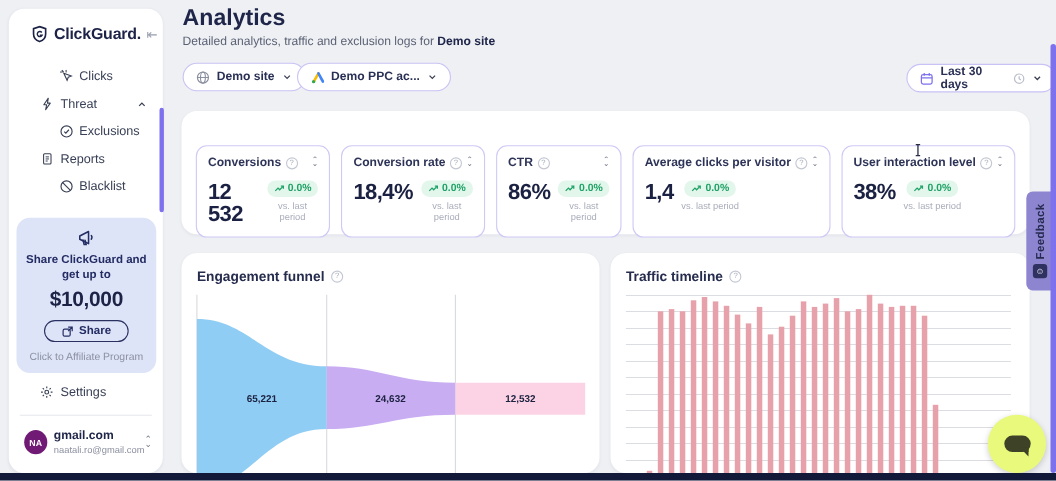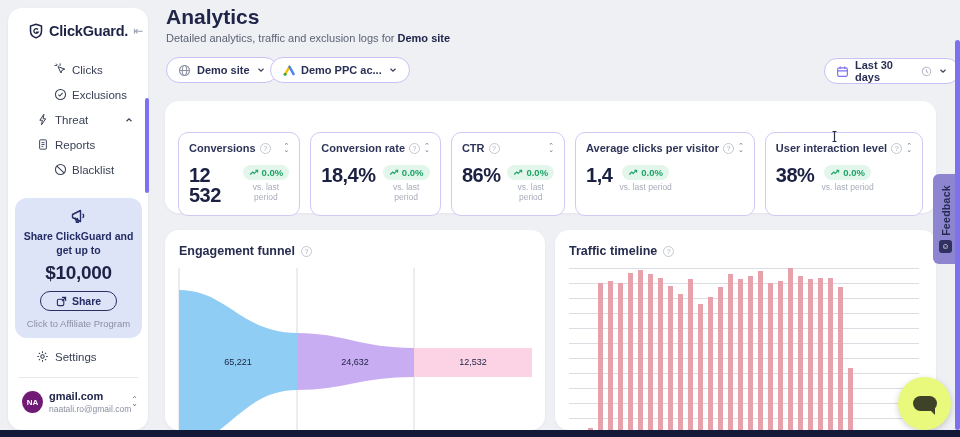--- a/index.html
+++ b/index.html
@@ -135,6 +135,20 @@
 
   </div>
 
+  <div class="nav-item lvl0">
+    <span class="nv-icon">
+            <svg class="ic" width="12" height="13" viewBox="0 0 16 16">
+              <path d="M9.2 1 3.8 9h3.4l-1.2 6 5.6-8H8.2l1-6z" fill="none" stroke="#394056" stroke-width="1.3" stroke-linejoin="round"></path>
+            </svg>
+          </span>
+    <span class="nv-label">Threat</span>
+    <span class="nav-chevron">
+            <svg class="ic" width="10" height="10" viewBox="0 0 12 12">
+              <path d="M3 7.5l3-3 3 3" fill="none" stroke="#3a3f55" stroke-width="1.4"></path>
+            </svg>
+          </span>
+  </div>
+
   <div class="nav-item lvl1">
     <span class="nv-icon">
             <svg class="ic" width="13" height="13" viewBox="0 0 16 16">
@@ -144,20 +158,6 @@
           </span>
     <span class="nv-label">Exclusions</span>
 
-  </div>
-
-  <div class="nav-item lvl0">
-    <span class="nv-icon">
-            <svg class="ic" width="12" height="13" viewBox="0 0 16 16">
-              <path d="M9.2 1 3.8 9h3.4l-1.2 6 5.6-8H8.2l1-6z" fill="none" stroke="#394056" stroke-width="1.3" stroke-linejoin="round"></path>
-            </svg>
-          </span>
-    <span class="nv-label">Threat</span>
-    <span class="nav-chevron">
-            <svg class="ic" width="10" height="10" viewBox="0 0 12 12">
-              <path d="M3 7.5l3-3 3 3" fill="none" stroke="#3a3f55" stroke-width="1.4"></path>
-            </svg>
-          </span>
   </div>
 
   <div class="nav-item lvl0">

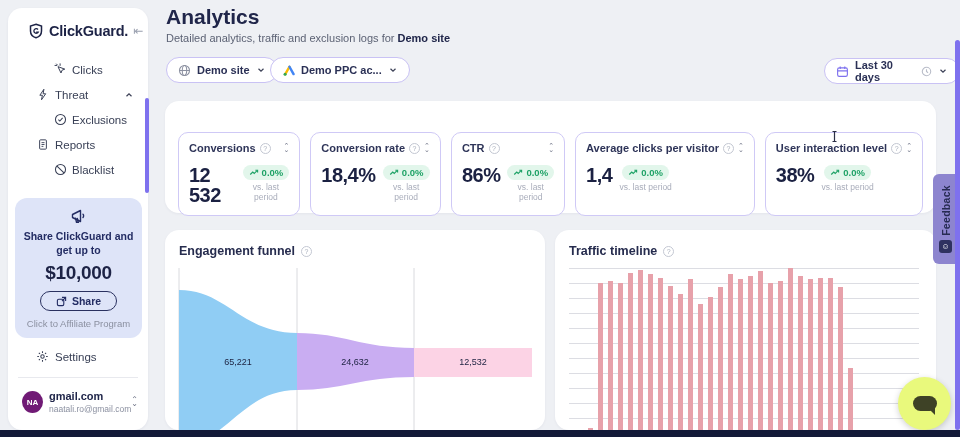--- a/index.html
+++ b/index.html
@@ -80,7 +80,7 @@
   .chart-title-row { display:flex; align-items:center; gap:6px; padding:14px 14px 0; position:relative; z-index:2; }
   .chart-title { font-size:12.5px; font-weight:700; color:#262c4e; }
   .funnel-svg { position:absolute; left:0; top:0; }
-  .funnel-label { position:absolute; font-size:9px; font-weight:400; color:#1c2240; transform:translate(-50%,-50%); }
+  .funnel-label { position:absolute; font-size:9px; font-weight:700; color:#1c2240; transform:translate(-50%,-50%); }
   .traffic-plot { position:absolute; left:14px; right:17px; top:38px; bottom:0;
     background:repeating-linear-gradient(to bottom, #dcdde3 0 1px, transparent 1px 15px); }
   .bars { position:absolute; left:19px; bottom:0; display:flex; align-items:flex-end; gap:5px; height:100%; }

